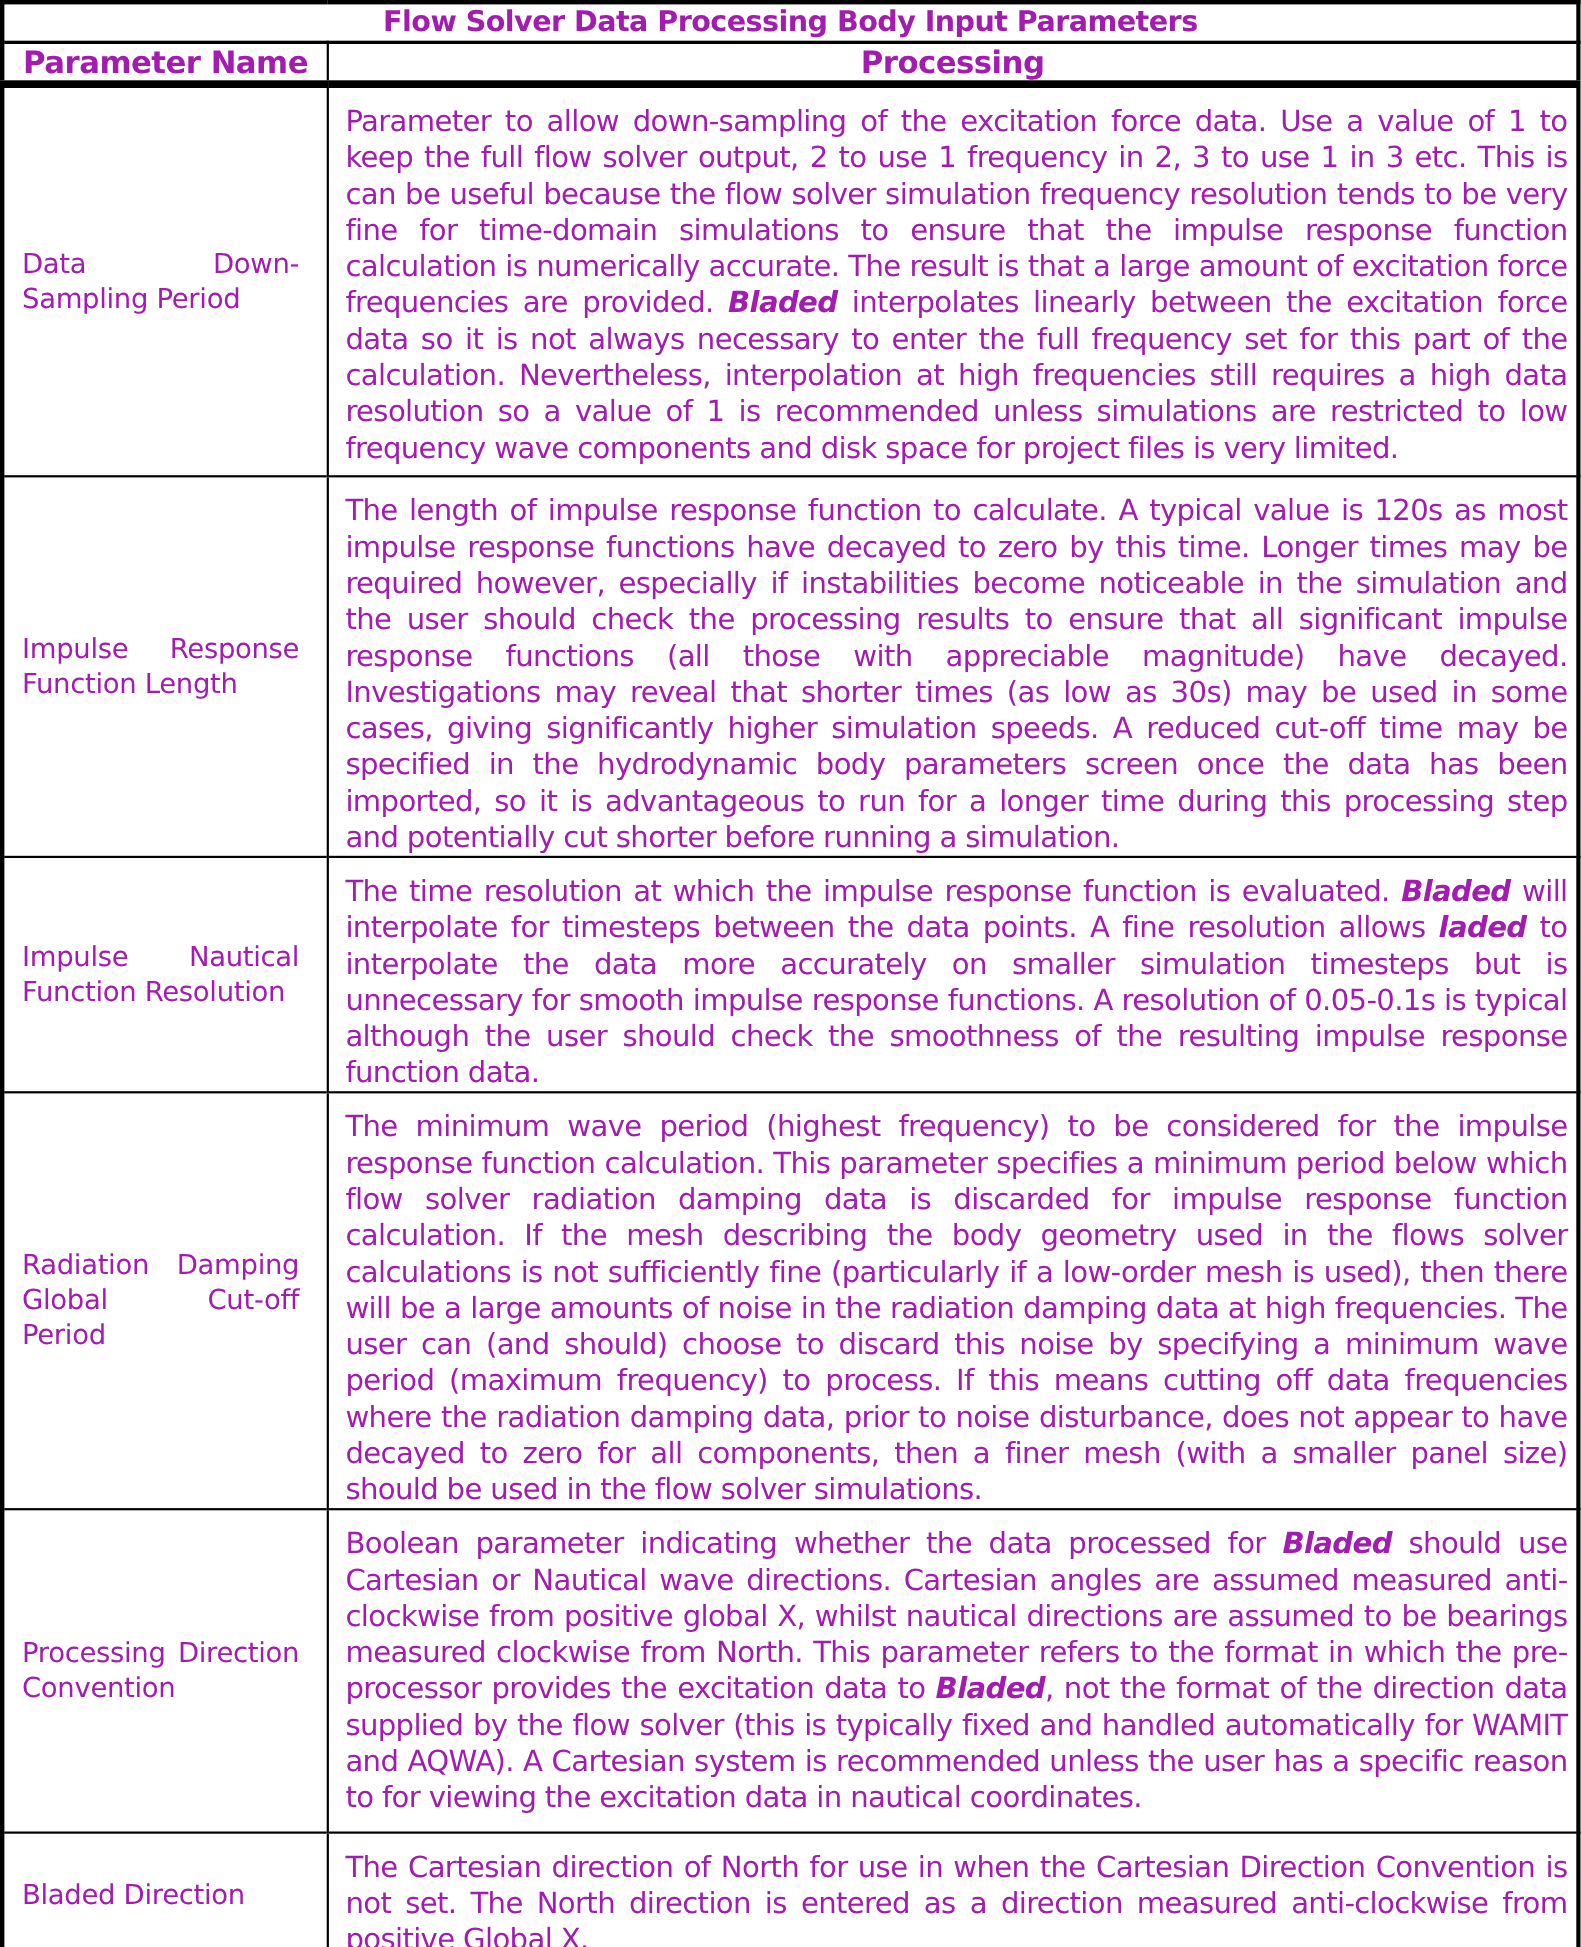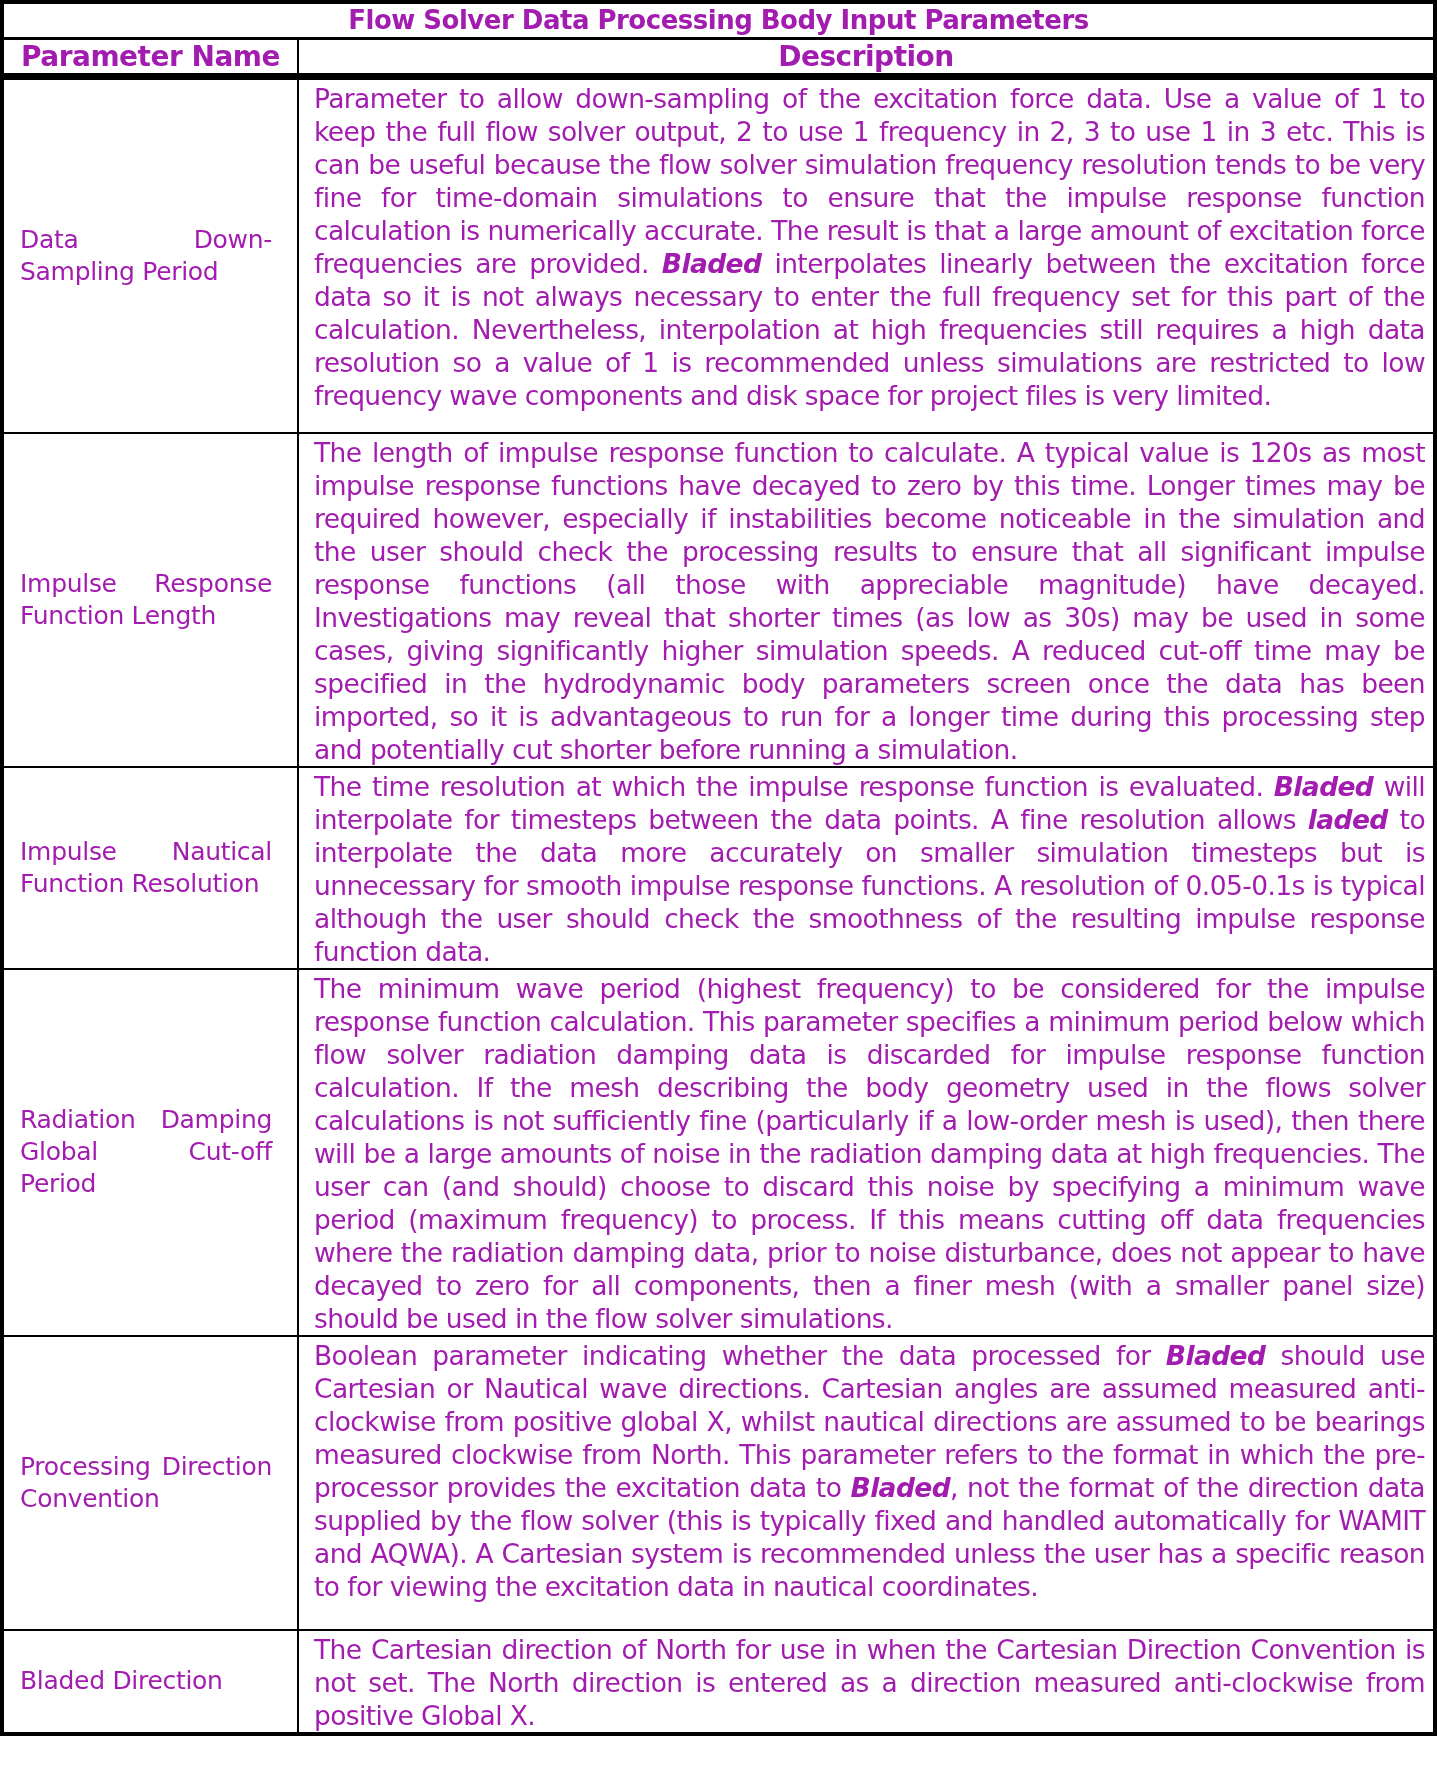--- a/index.html
+++ b/index.html
@@ -102,7 +102,7 @@
     </tr>
     <tr class="header-row">
       <th class="h-param">Parameter Name</th>
-      <th class="h-desc">Description</th>
+      <th class="h-desc">Processing</th>
     </tr>
   </thead>
   <tbody id="rows">

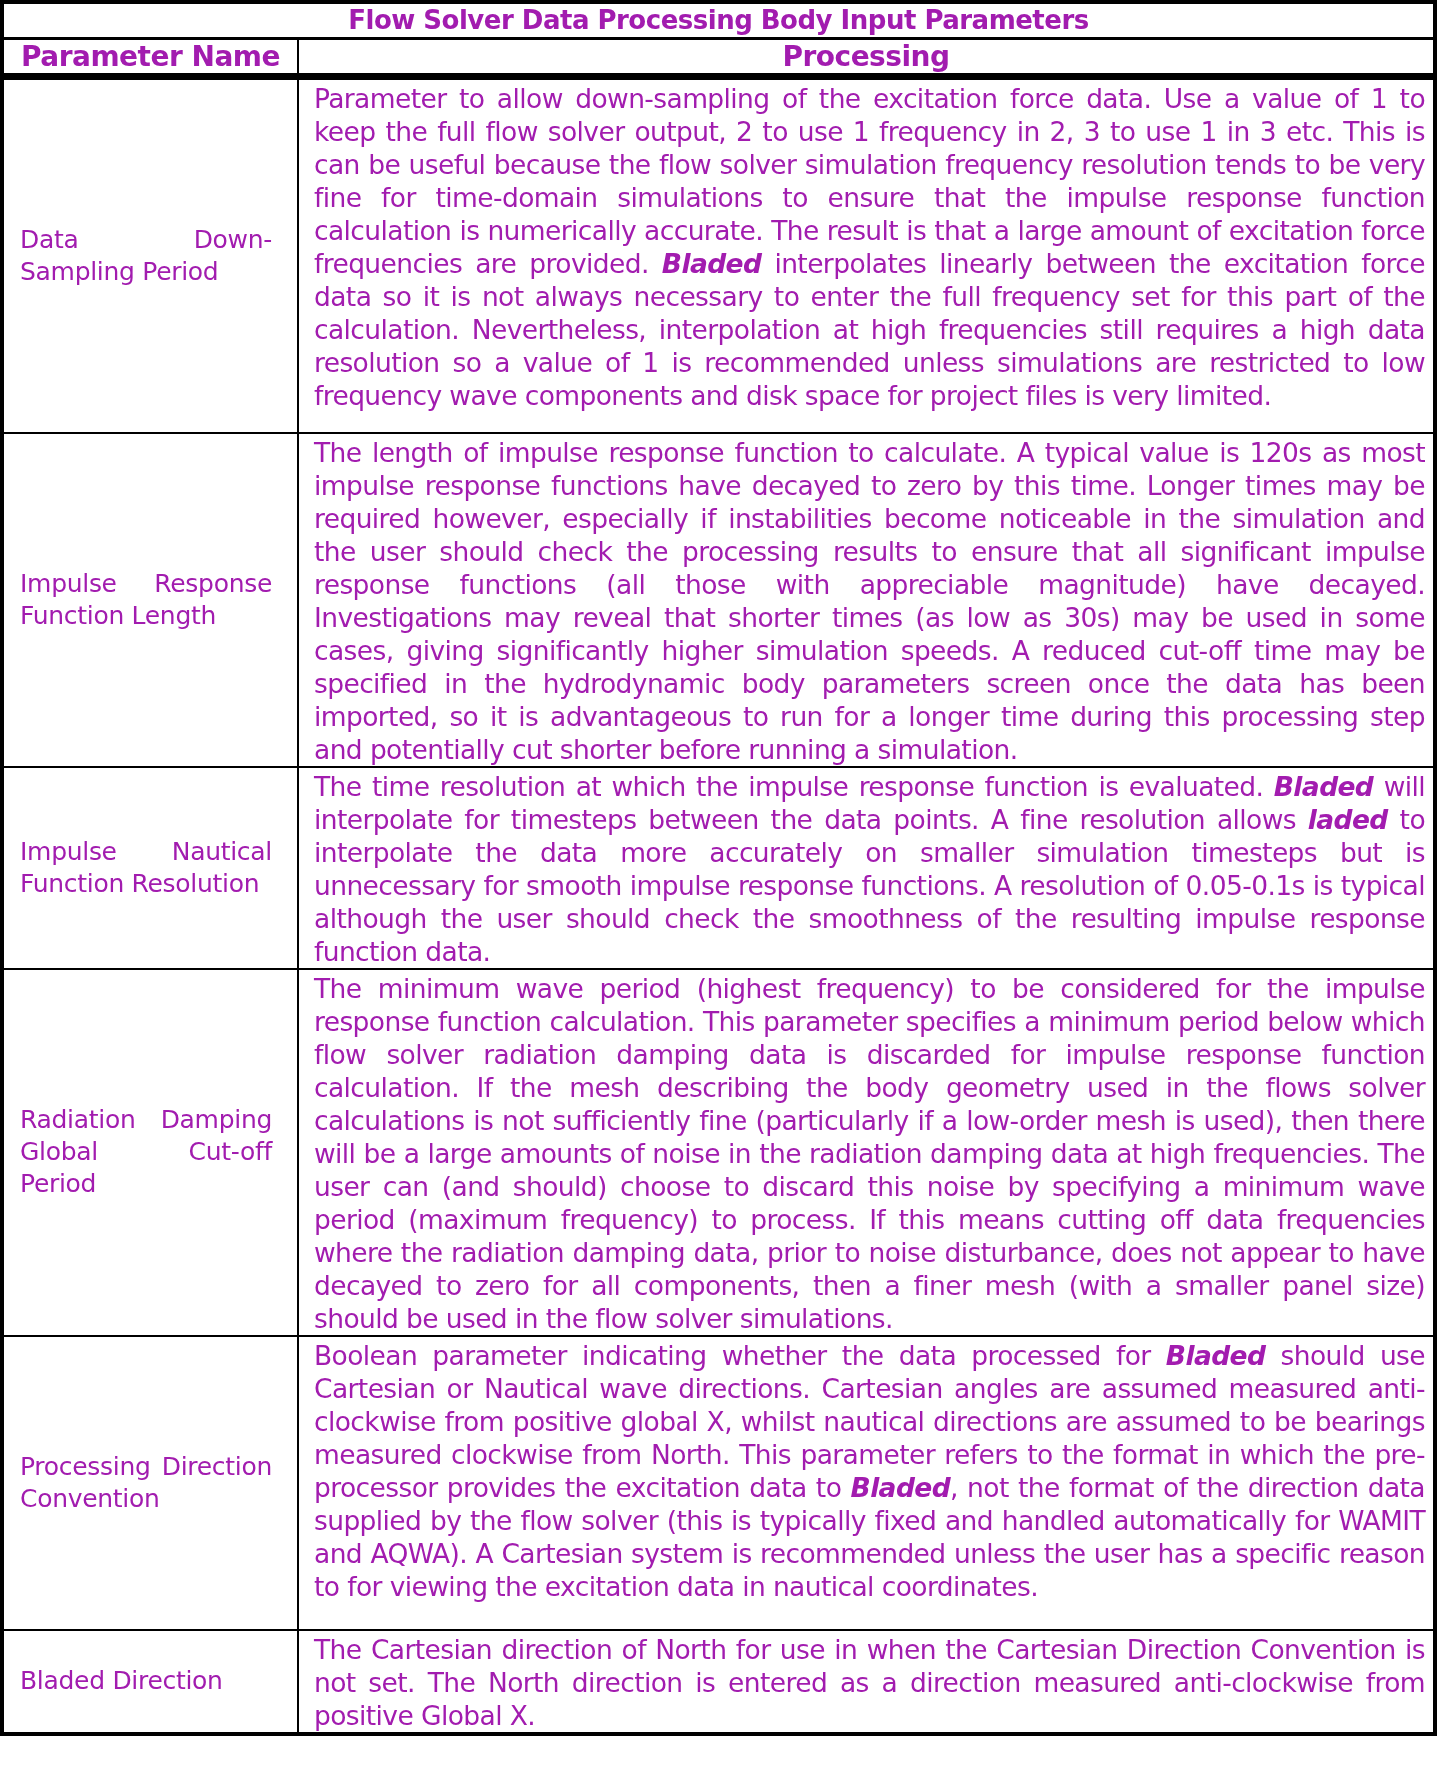--- a/index.html
+++ b/index.html
@@ -70,7 +70,7 @@
     line-height: 33px;
     letter-spacing: -0.6px;
     text-align: justify;
-    padding: 2px 8px 0 15px;
+    padding: 14px 8px 0 15px;
   }
   .desc-inner .emph {
     font-weight: bold;

